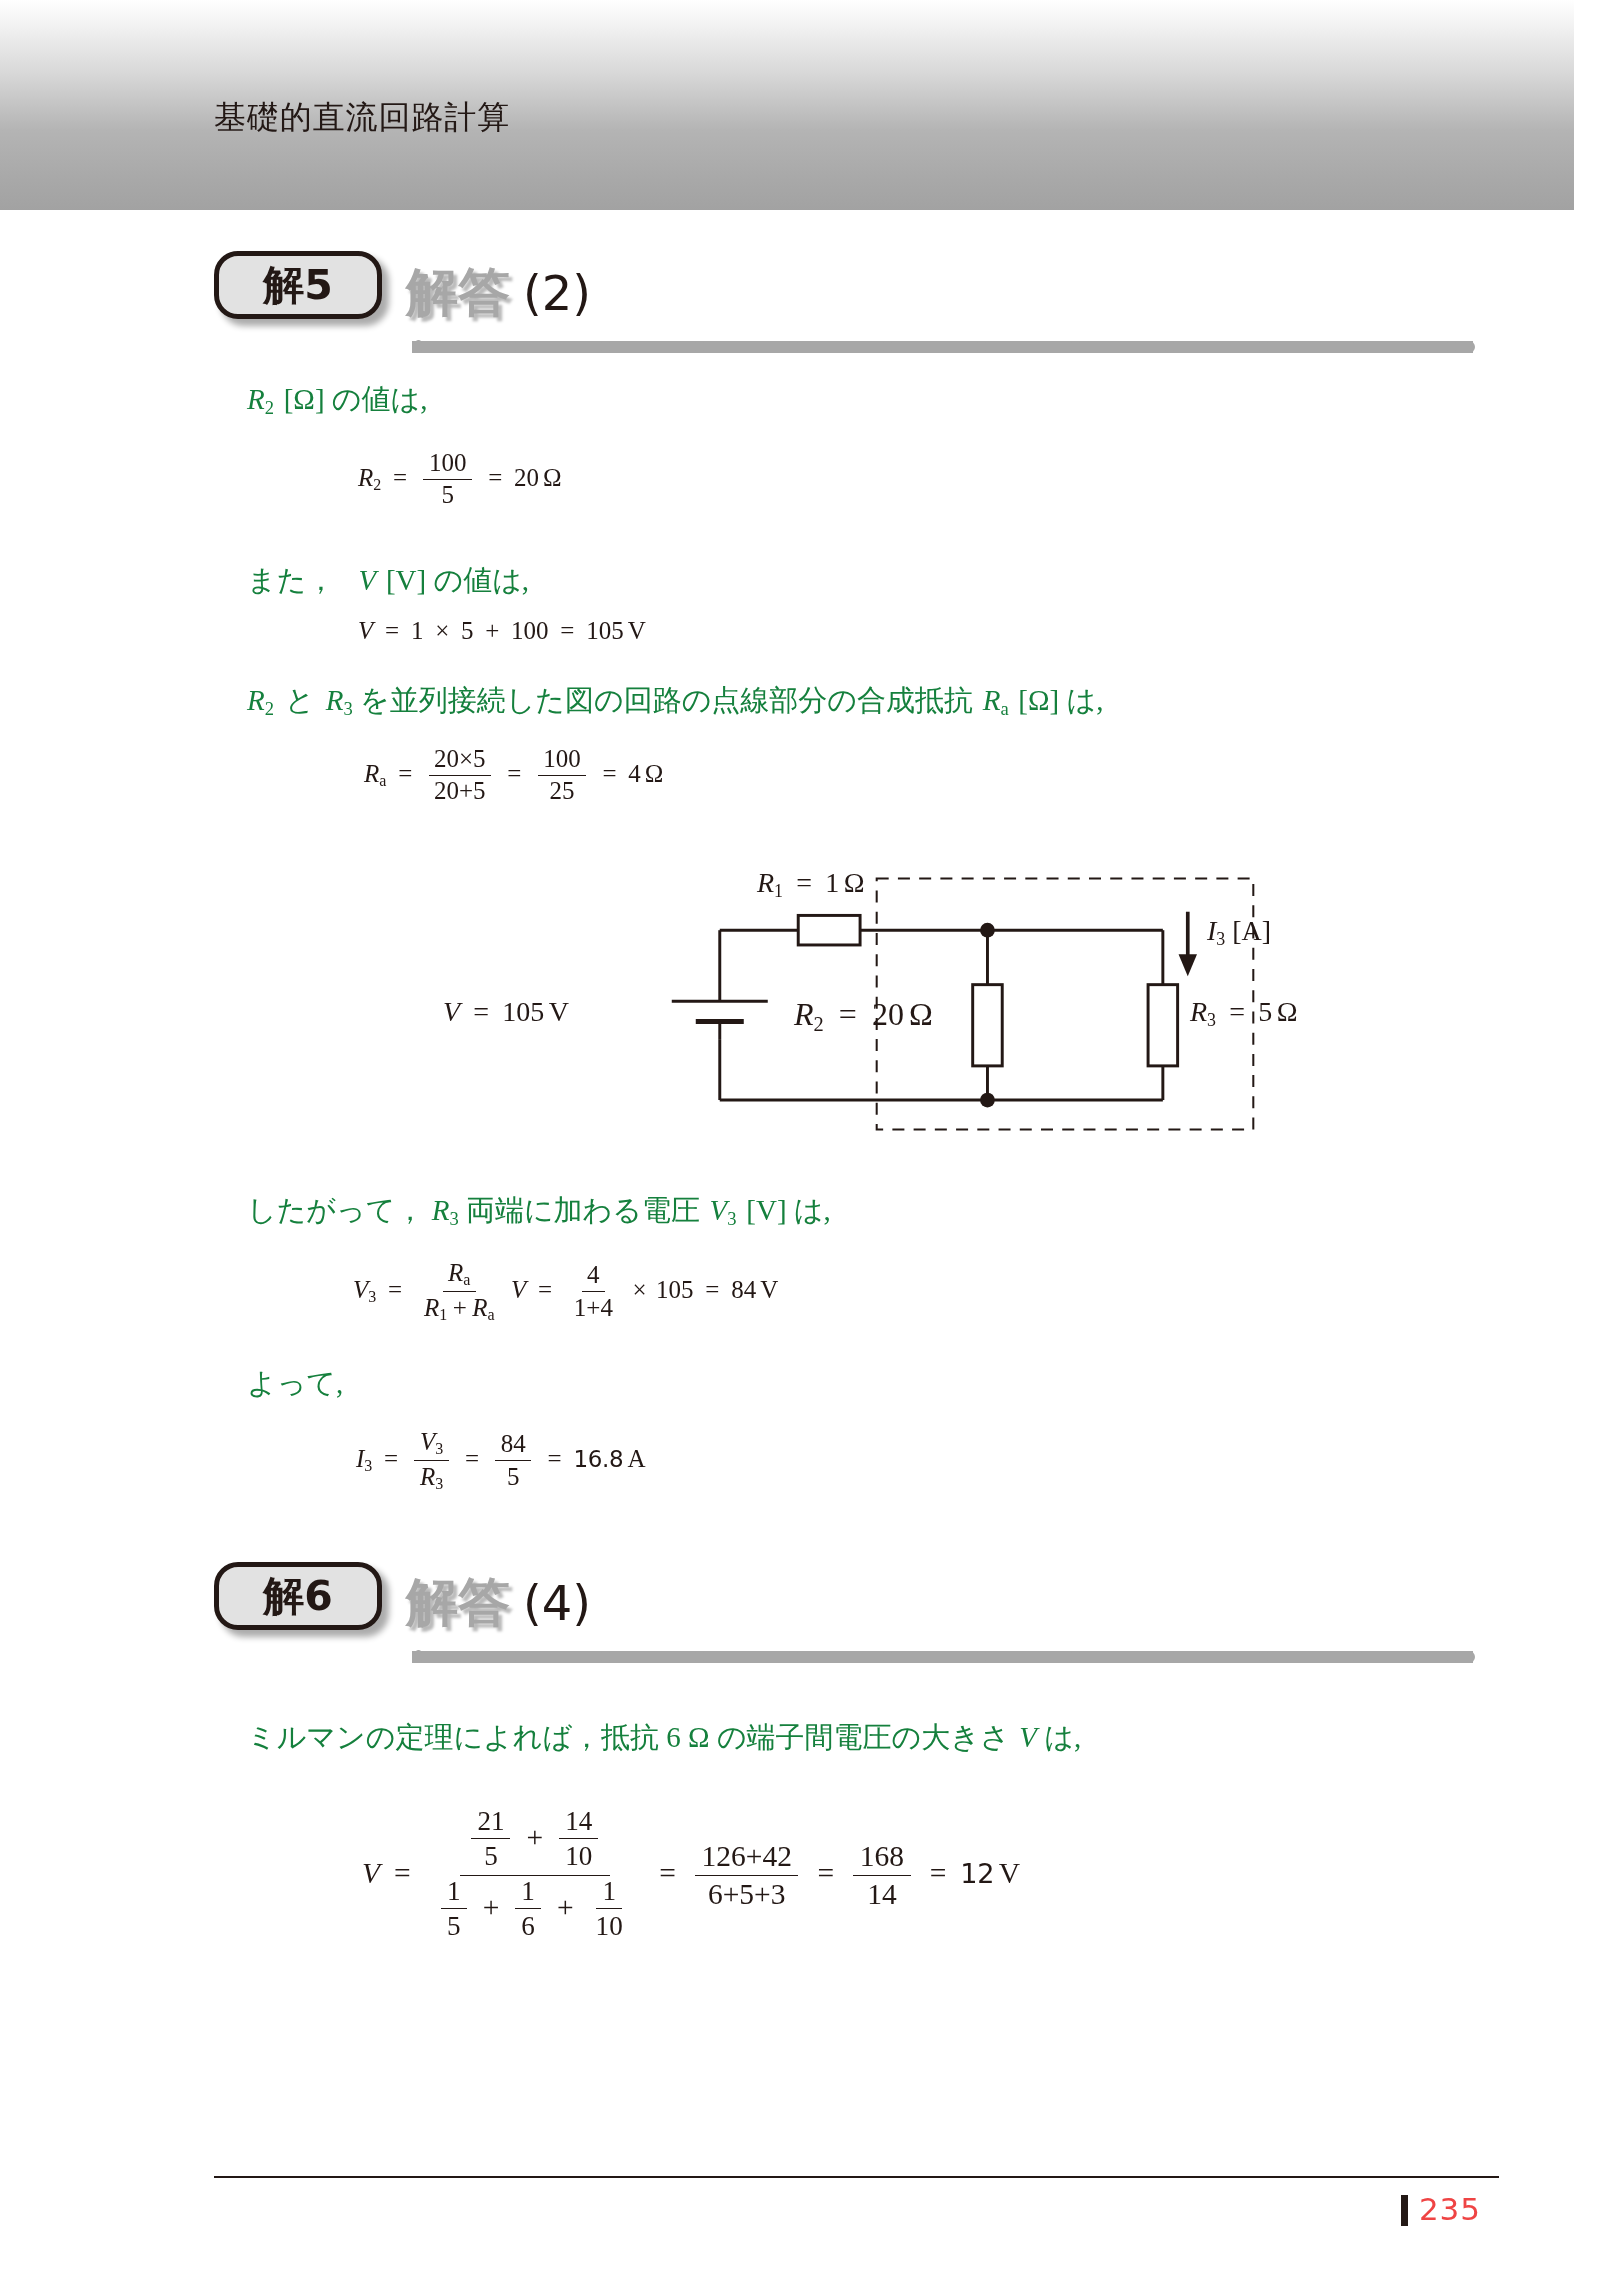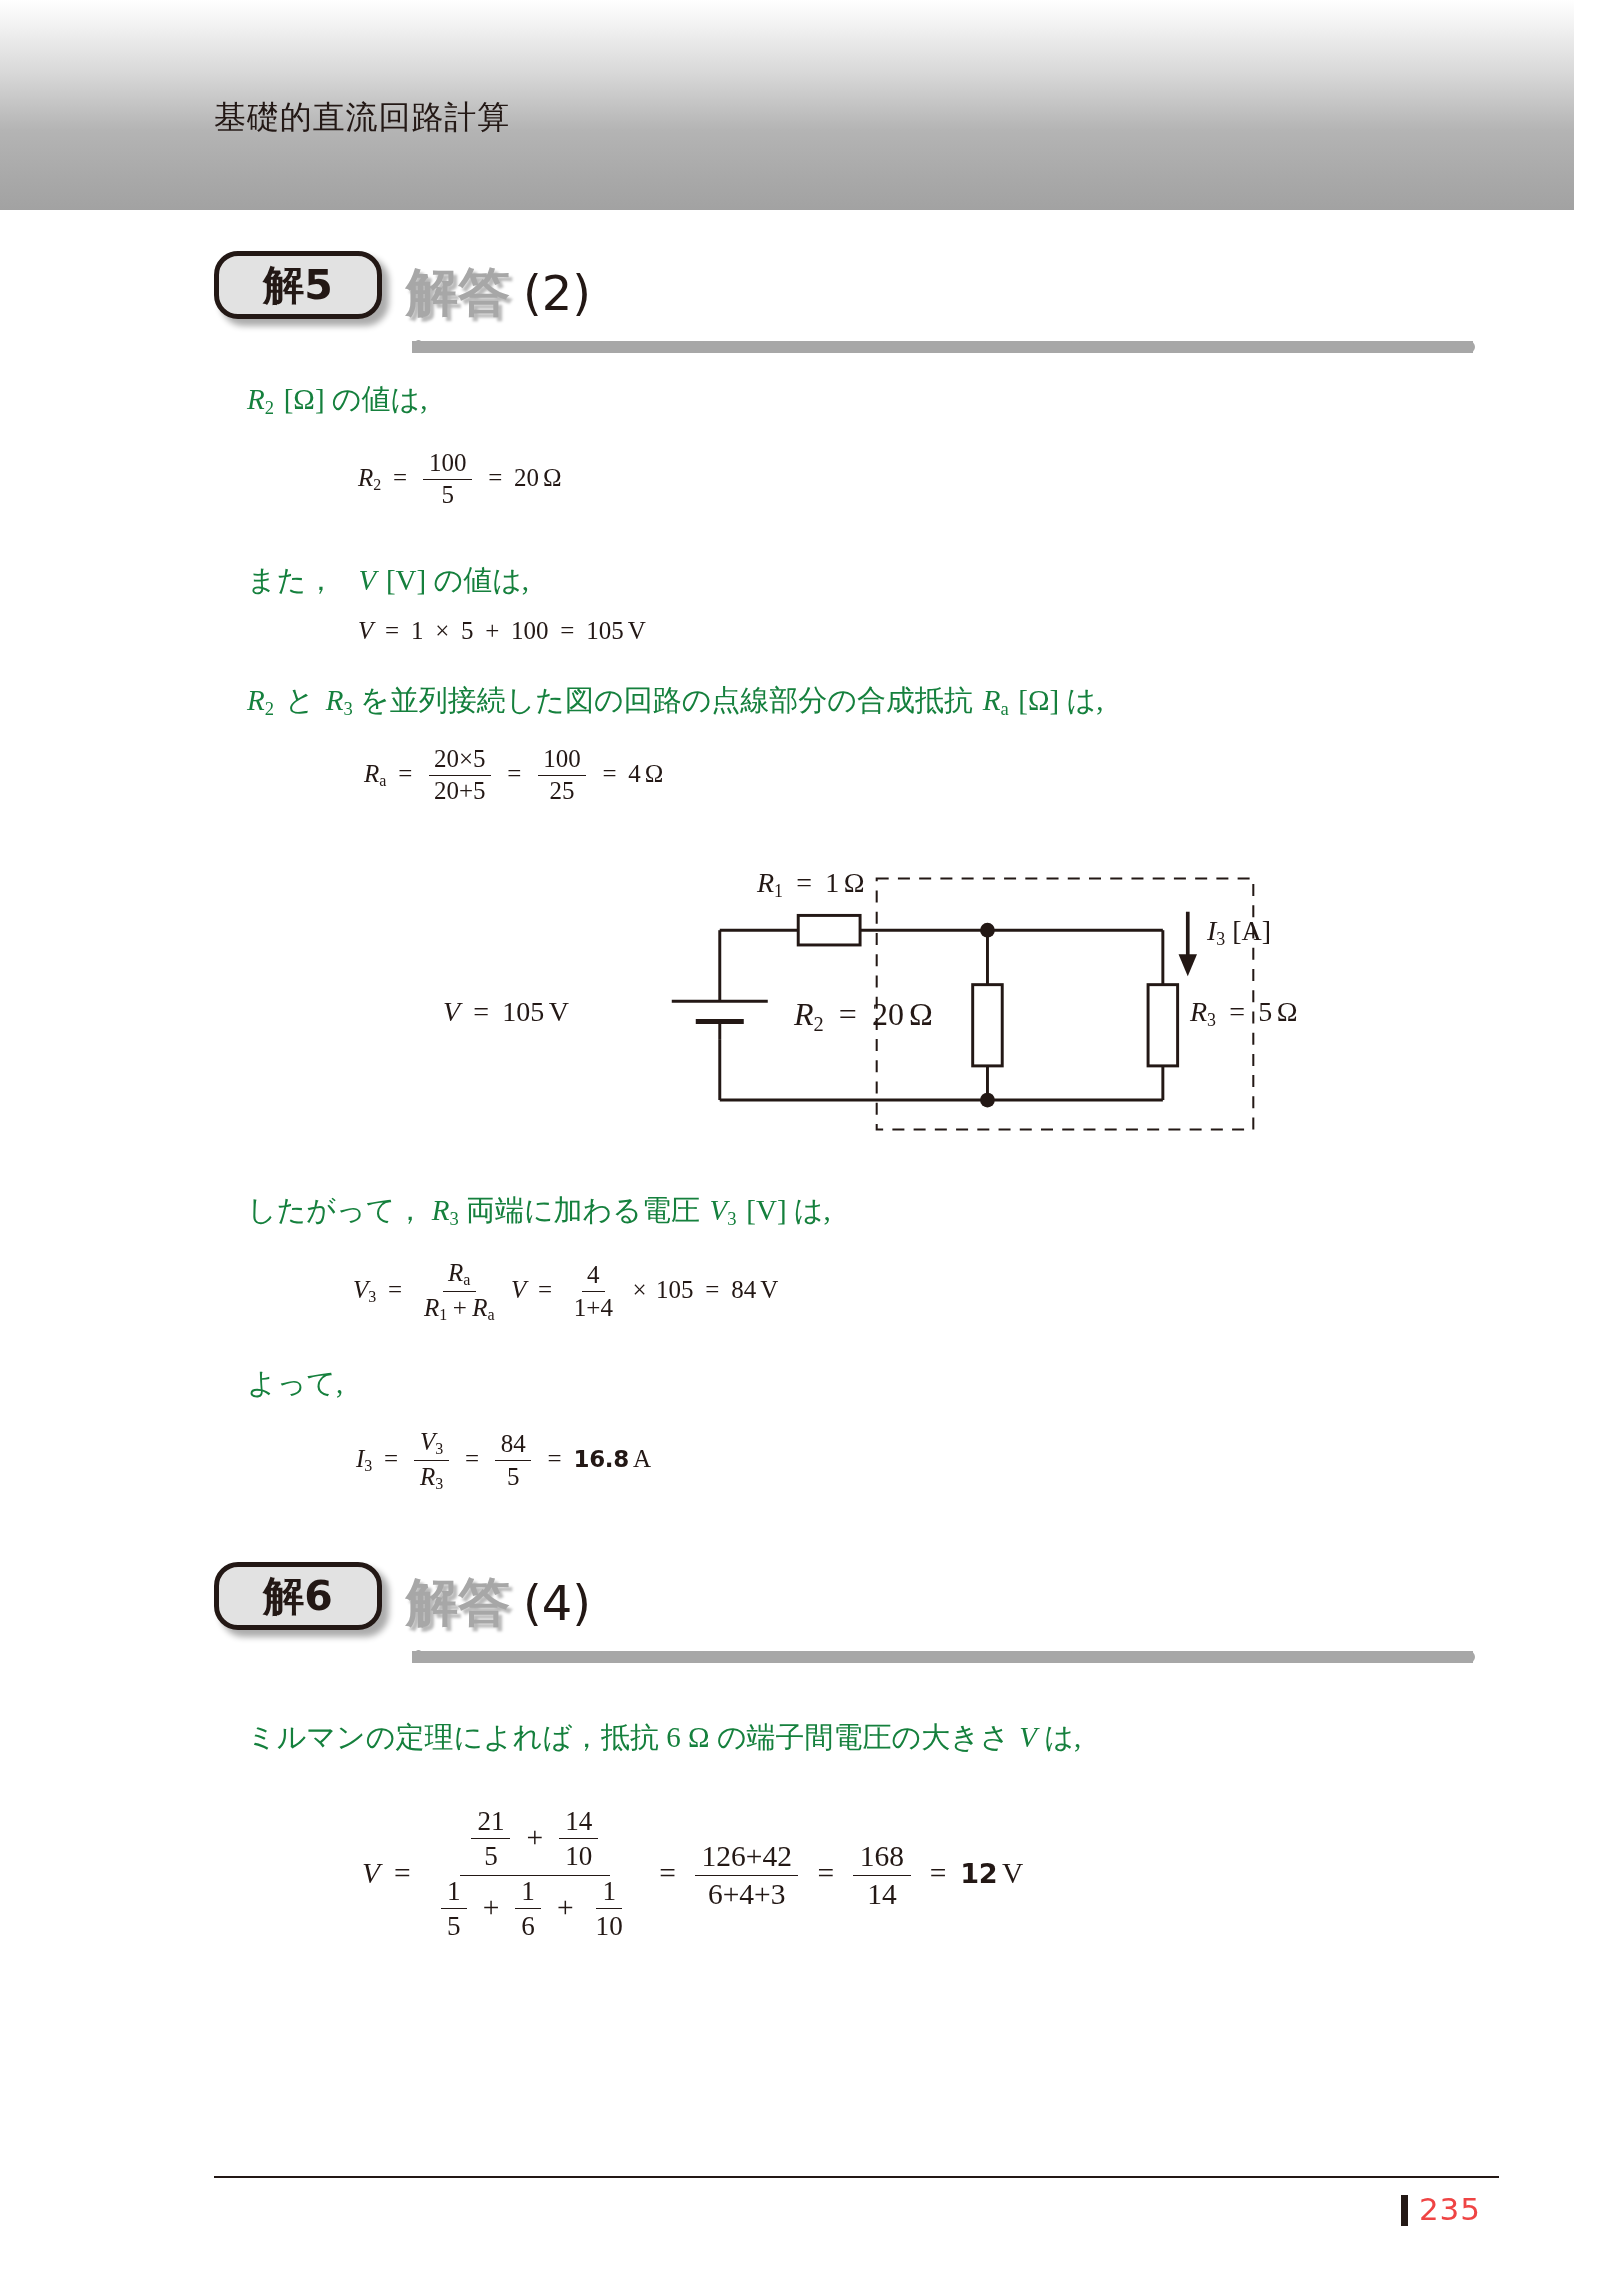--- a/index.html
+++ b/index.html
@@ -171,7 +171,7 @@
 
   .result {
     font-family: "DejaVu Sans", "Liberation Sans", sans-serif;
-    font-weight: bold;
+    font-weight: normal;
     font-size: 0.92em;
     font-style: normal;
     letter-spacing: -0.3px;

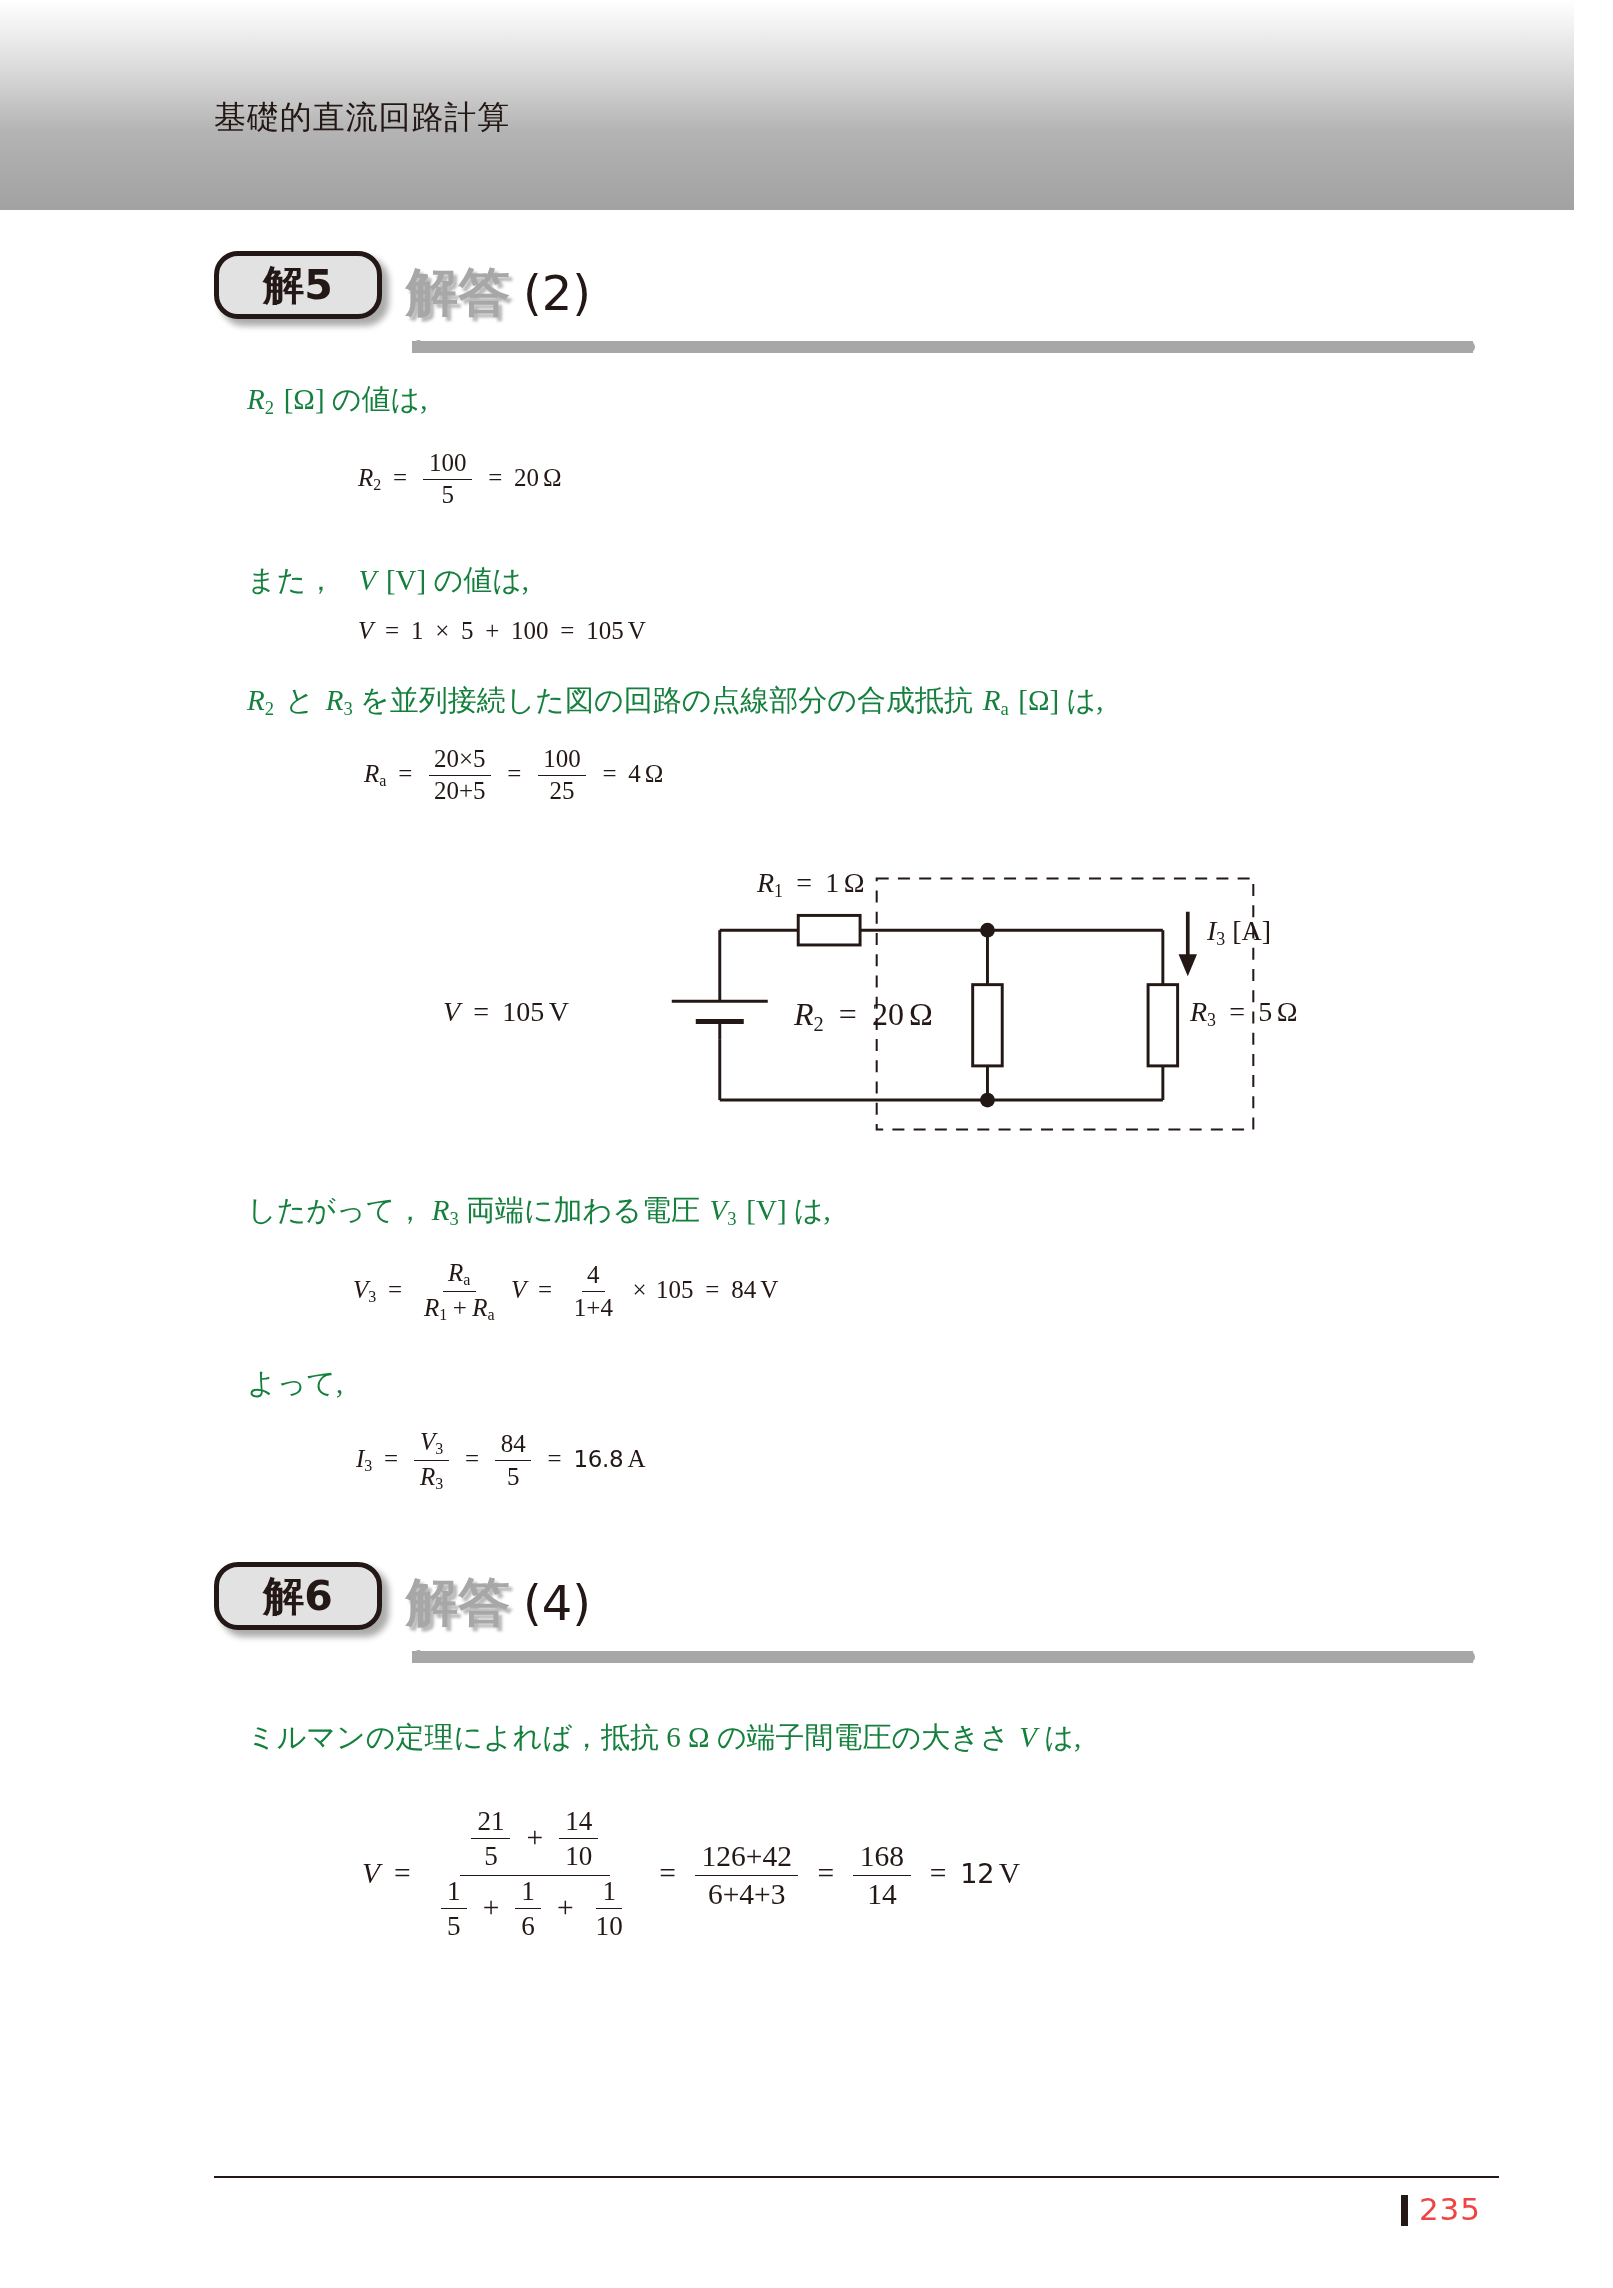--- a/index.html
+++ b/index.html
@@ -462,7 +462,7 @@
     <span class="op">=</span>
     <span class="frac">
       <span class="num">126+42</span>
-      <span class="den">6+4+3</span>
+      <span class="den">6+5+3</span>
     </span>
     <span class="op">=</span>
     <span class="frac">

